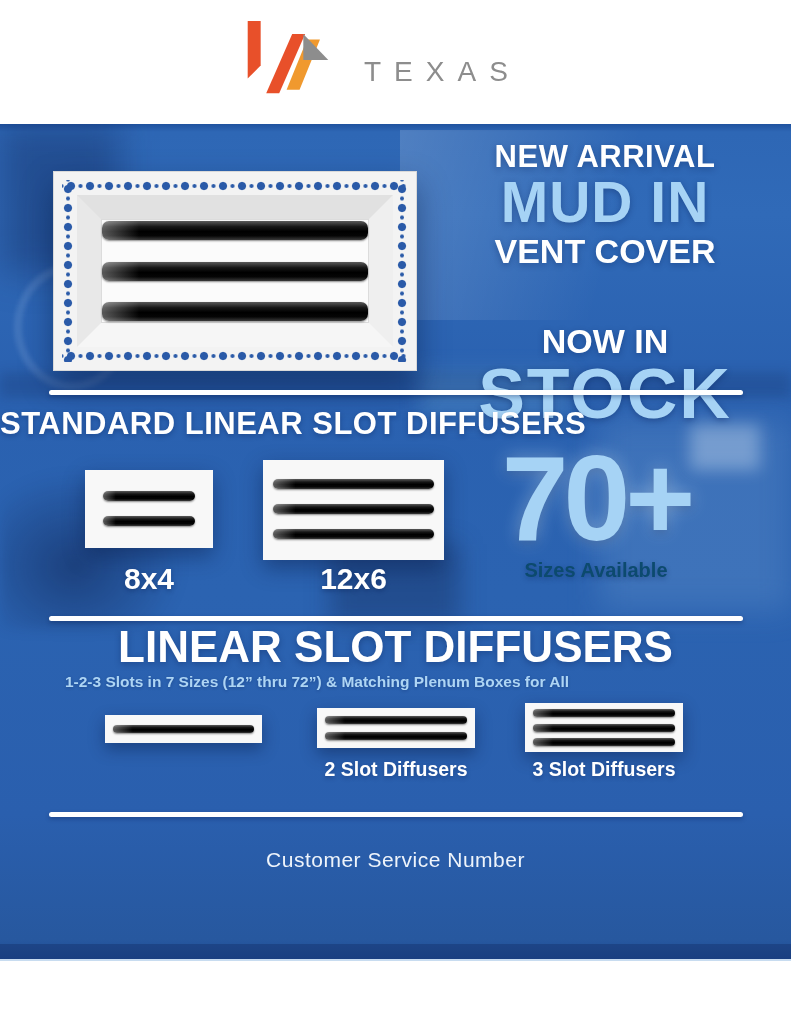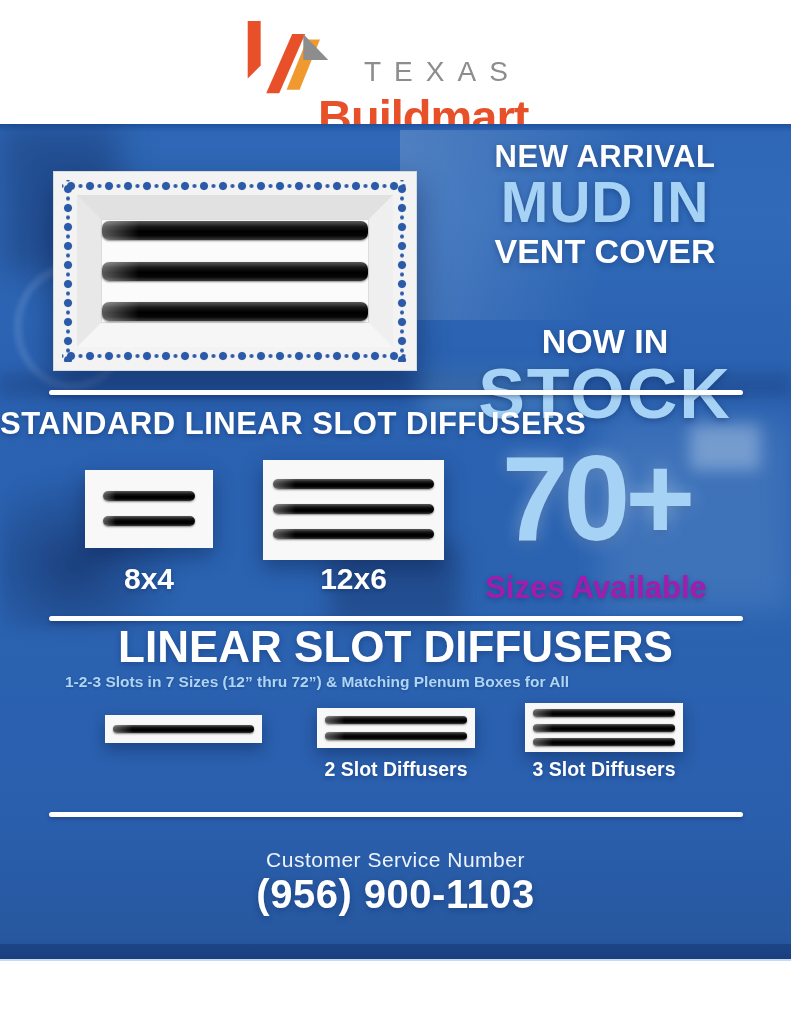--- a/index.html
+++ b/index.html
@@ -116,7 +116,6 @@
     </svg>
     <div class="brand">
       <span class="brand-top">TEXAS</span>
-      <span class="brand-bottom">Buildmart</span>
     </div>
   </div>
 

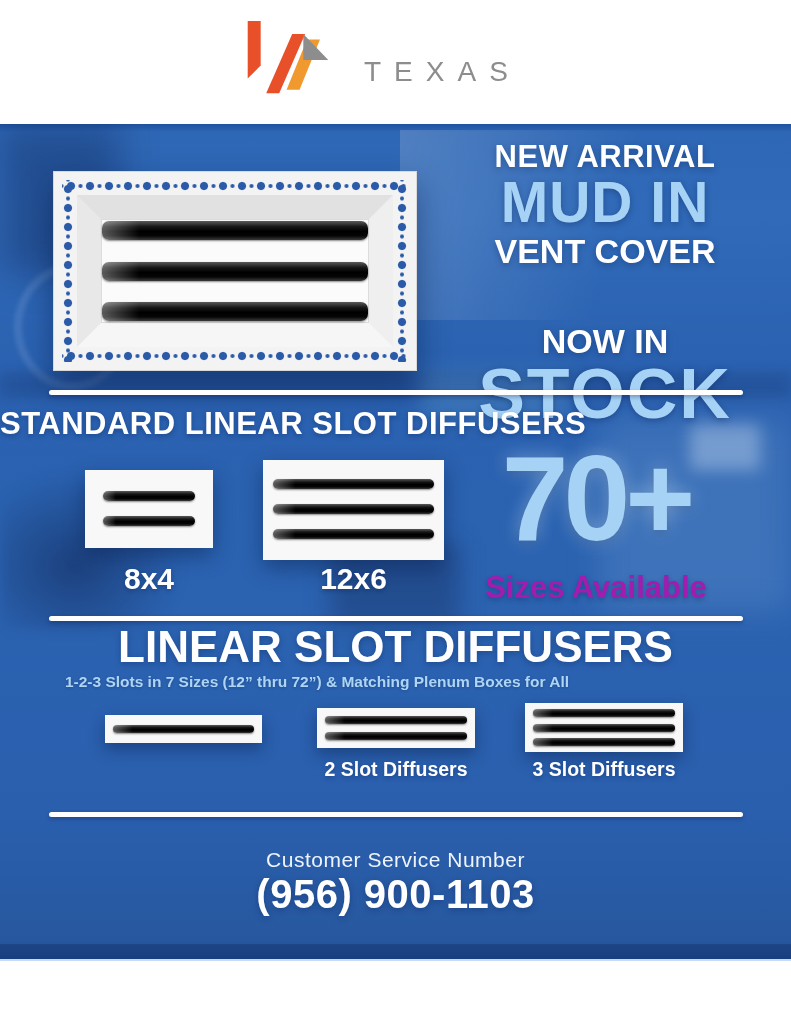--- a/index.html
+++ b/index.html
@@ -76,7 +76,7 @@
   .stat-block{position:absolute;left:446px;top:442px;width:300px;text-align:center;}
   .stat-number{font-size:120px;line-height:112px;font-weight:800;letter-spacing:-5px;color:#a6d3f5;
      text-shadow:0 0 18px rgba(205,232,255,.45),0 3px 8px rgba(10,30,80,.3);}
-  .stat-caption{margin-top:16px;font-size:31px;font-weight:800;color:#a21caf;
+  .stat-caption{margin-top:5px;font-size:20px;font-weight:800;color:#0c4a6e;
      text-shadow:0 2px 5px rgba(10,30,80,.35);}
 
   

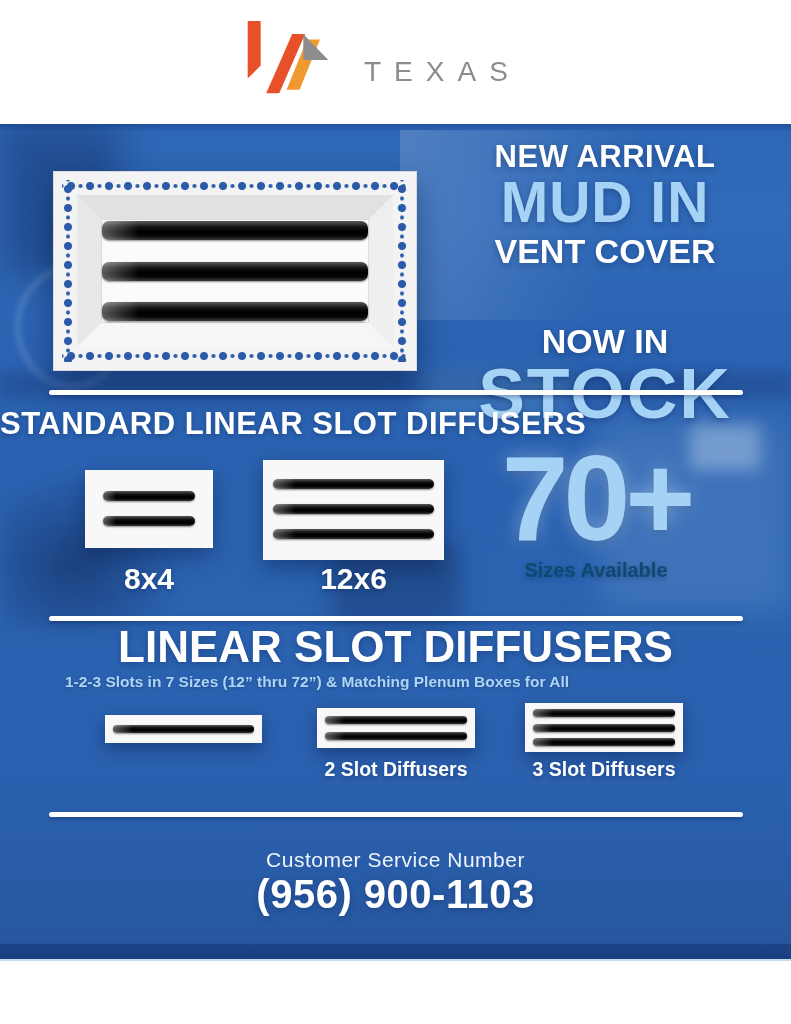--- a/index.html
+++ b/index.html
@@ -198,7 +198,6 @@
   <div class="divider d3"></div>
 
   <div class="service-label">Customer Service Number</div>
-  <div class="phone">(956) 900-1103</div>
 
 </div>
 

